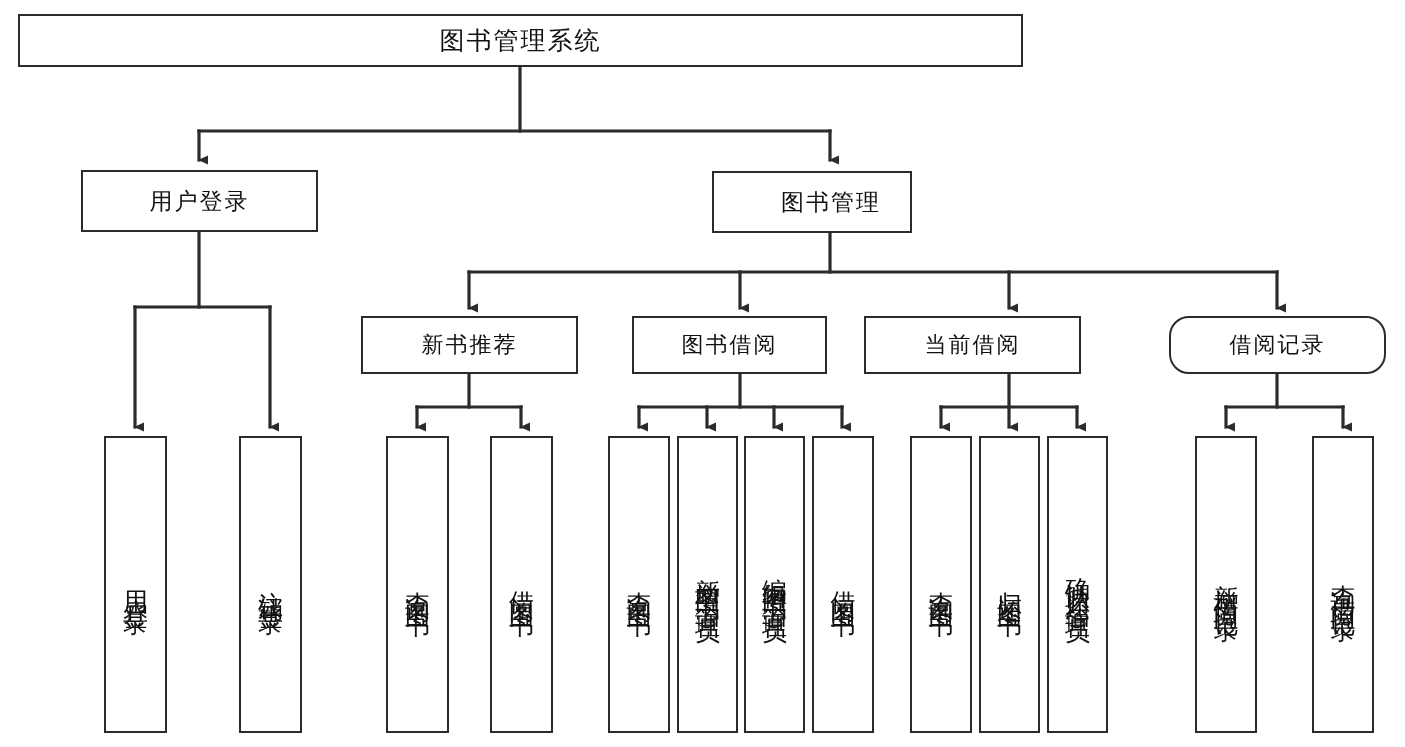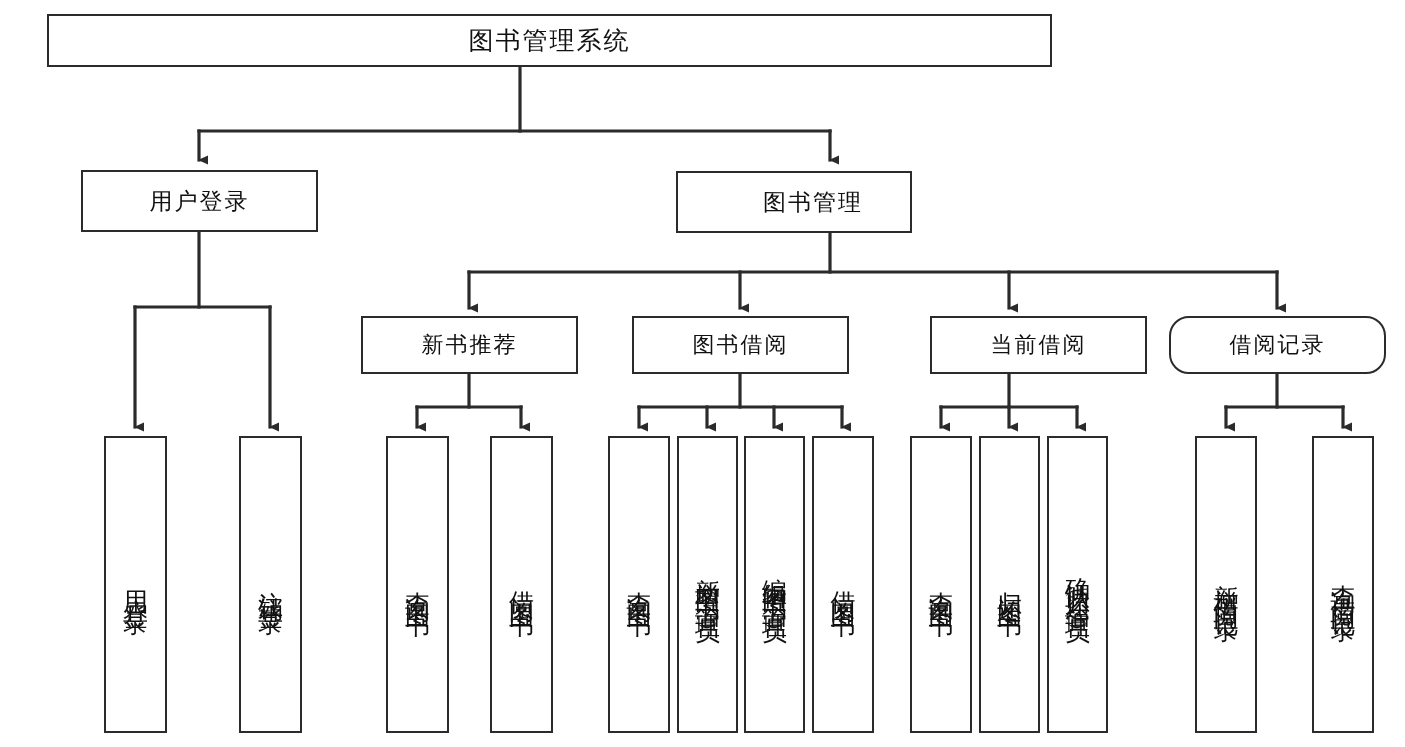--- a/index.html
+++ b/index.html
@@ -39,7 +39,7 @@
     color:#111111;
   }
   
-  .node.root{ left:18px; top:14px; width:1005px; height:53px;margin-left:29px; }
+  .node.root{ left:18px; top:14px; width:1005px; height:53px; }
   .node.root .node-label{ font-size:25px; letter-spacing:2px; }
   
   .node.lvl2{ height:62px; }

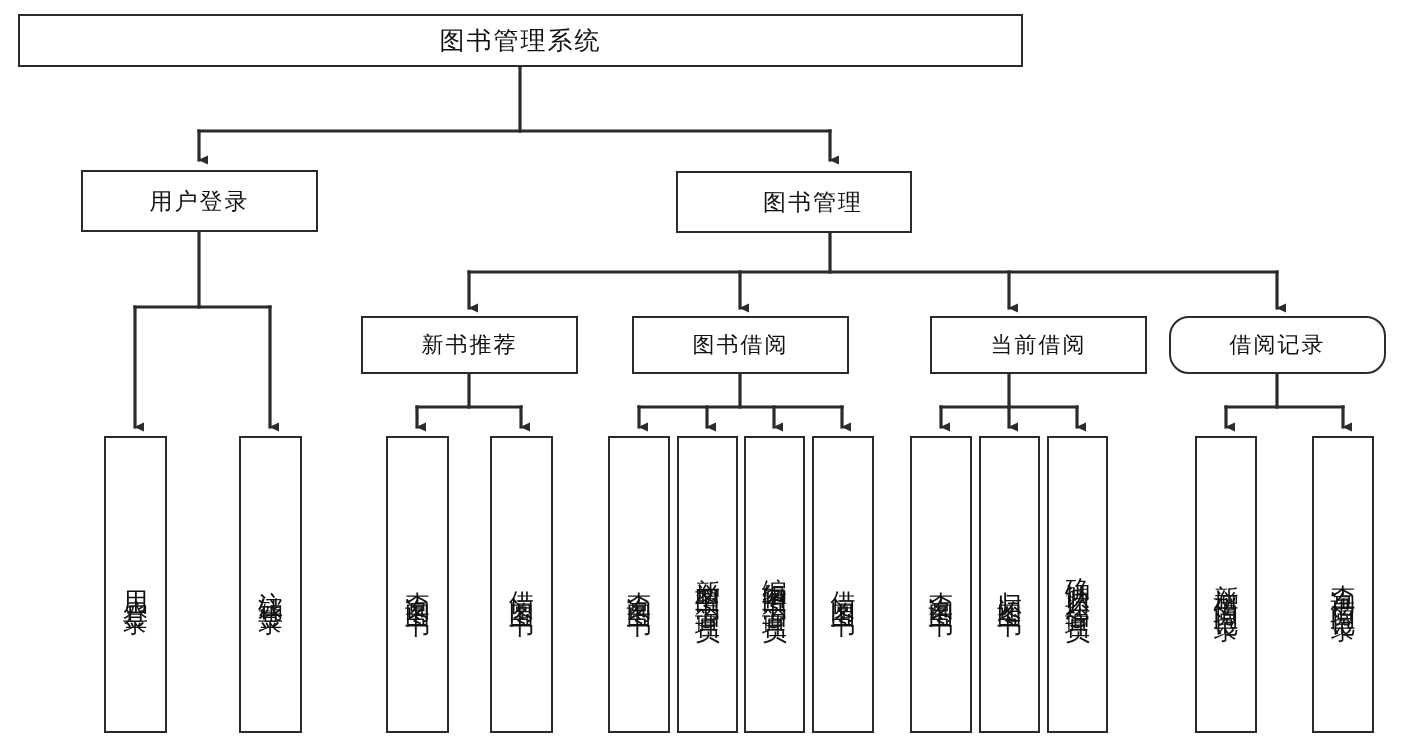--- a/index.html
+++ b/index.html
@@ -144,7 +144,7 @@
     <span class="node-label">用户登录</span>
   </div>
 
-  <div class="node lvl2" style="left:676px; top:171px; width:236px;padding-left:38px;">
+  <div class="node lvl2" style="left:712px; top:171px; width:200px;padding-left:38px;">
     <span class="node-label">图书管理</span>
   </div>
 

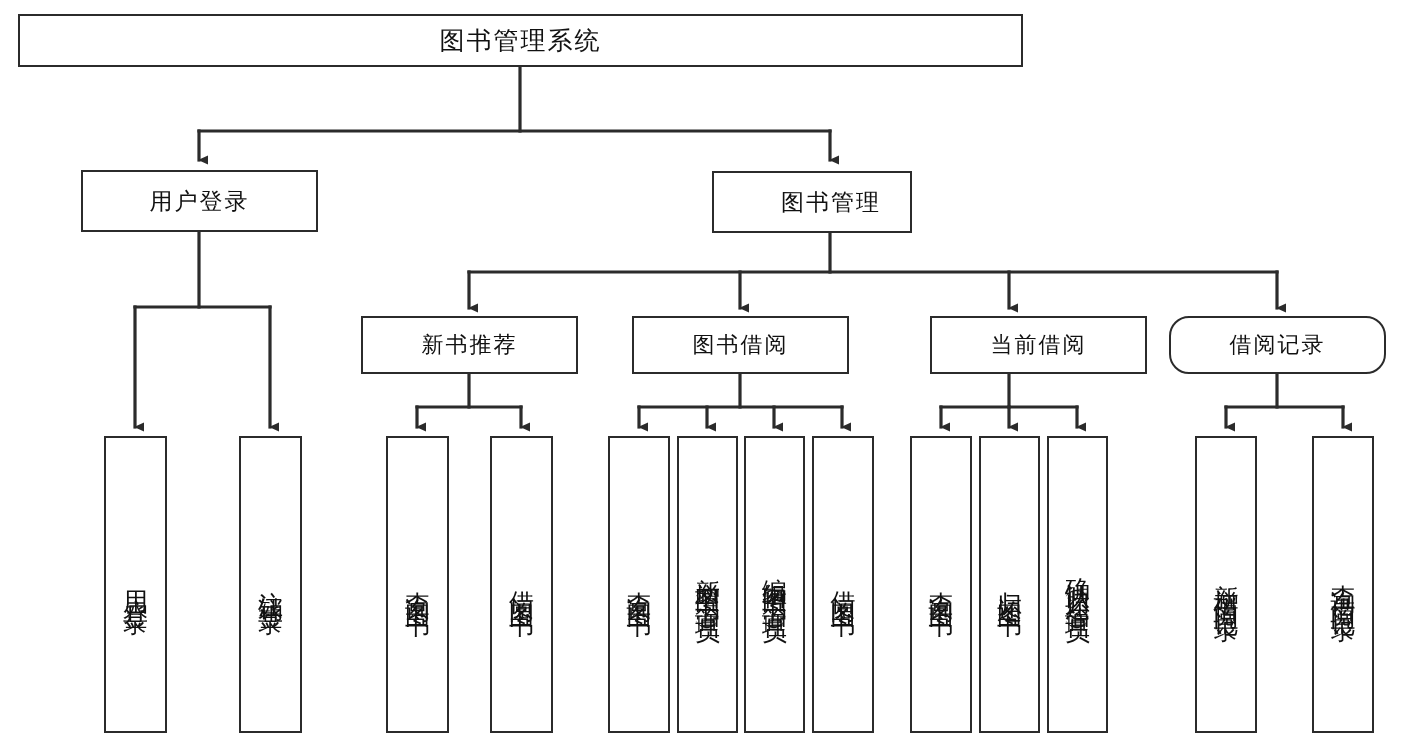--- a/index.html
+++ b/index.html
@@ -152,7 +152,7 @@
     <span class="node-label">新书推荐</span>
   </div>
 
-  <div class="node lvl3" style="left:632px; top:316px; width:217px;">
+  <div class="node lvl3" style="left:632px; top:316px; width:195px;">
     <span class="node-label">图书借阅</span>
   </div>
 

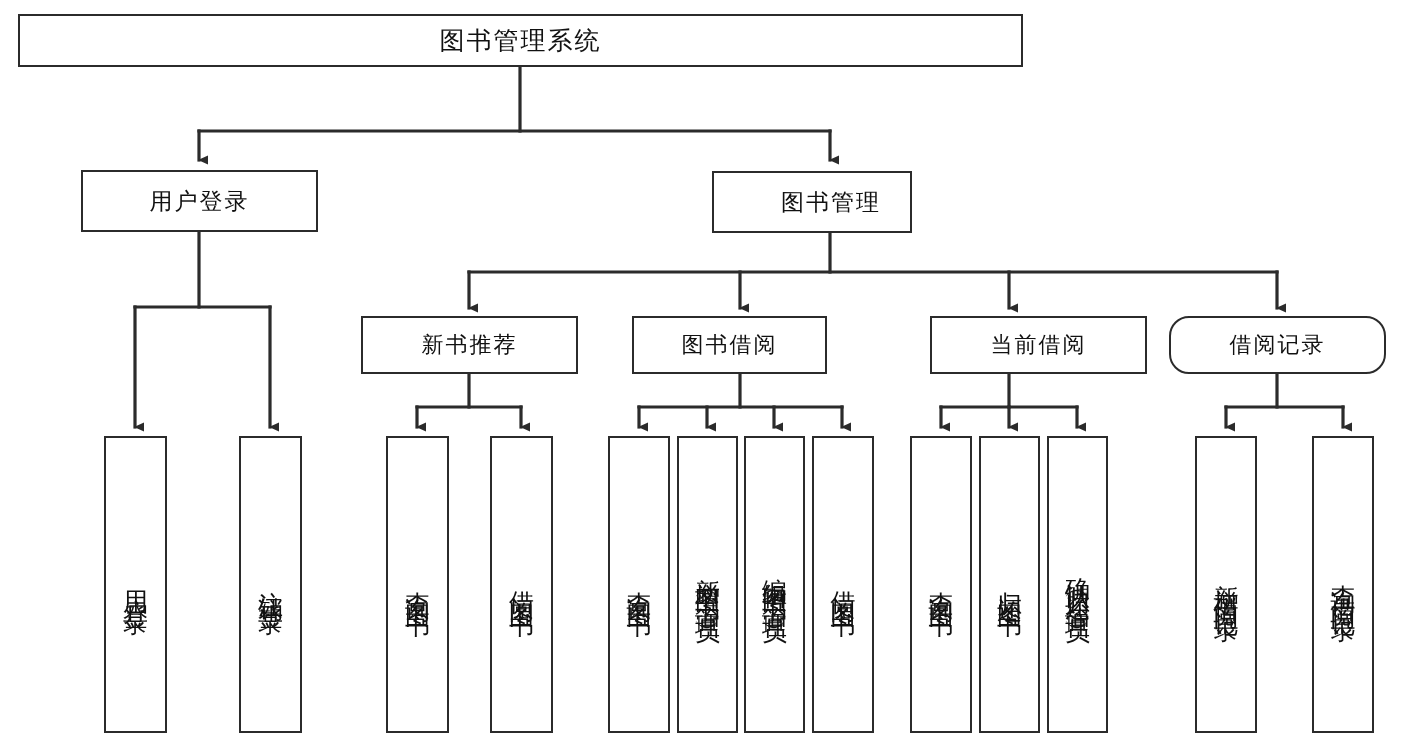--- a/index.html
+++ b/index.html
@@ -156,7 +156,7 @@
     <span class="node-label">图书借阅</span>
   </div>
 
-  <div class="node lvl3" style="left:930px; top:316px; width:217px;">
+  <div class="node lvl3" style="left:864px; top:316px; width:217px;">
     <span class="node-label">当前借阅</span>
   </div>
 

